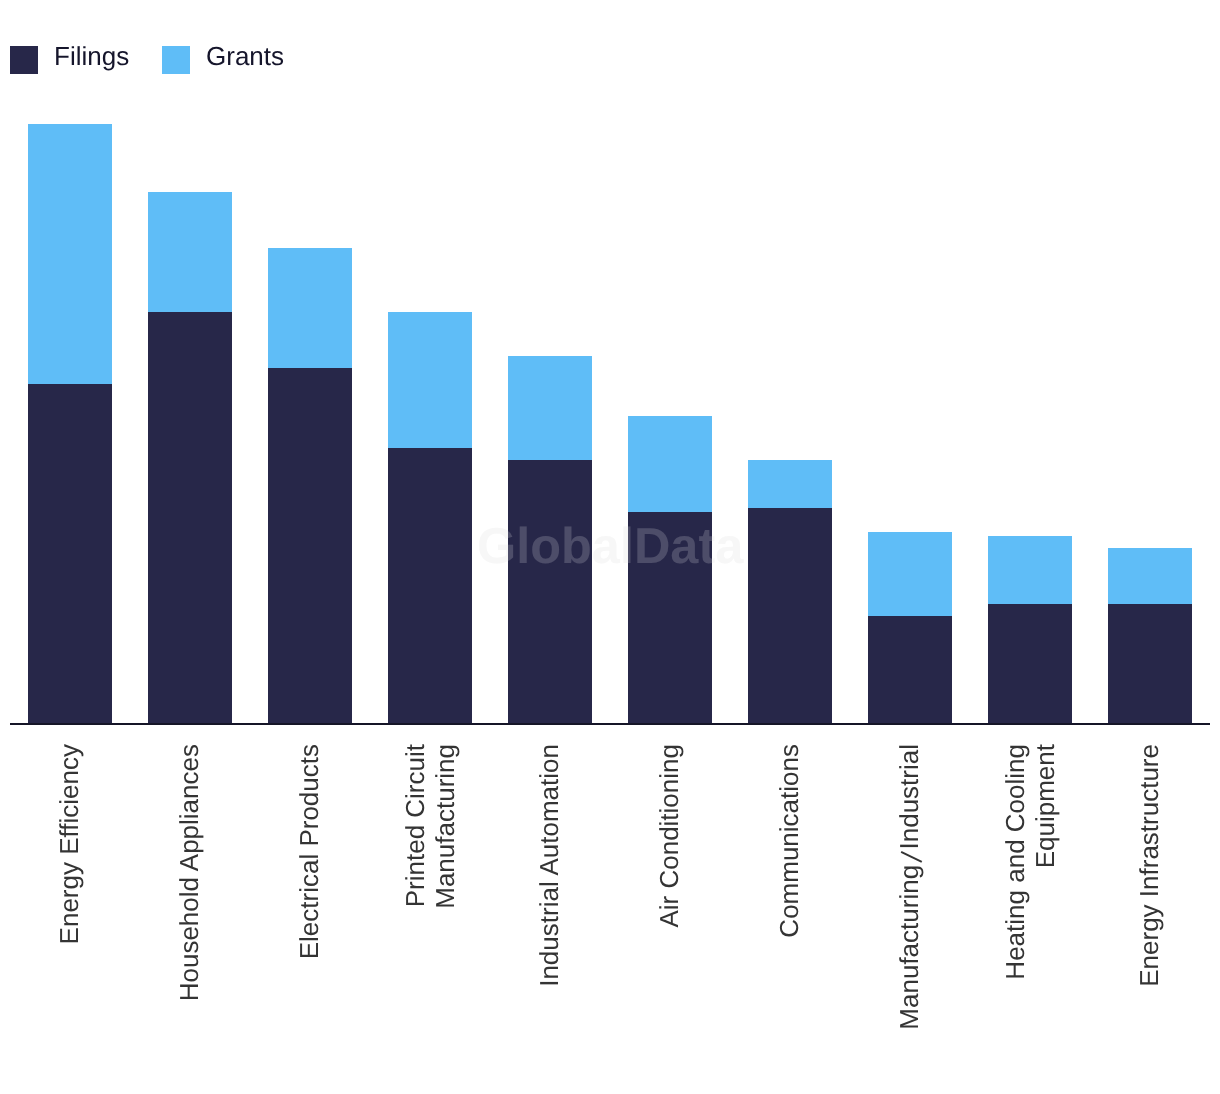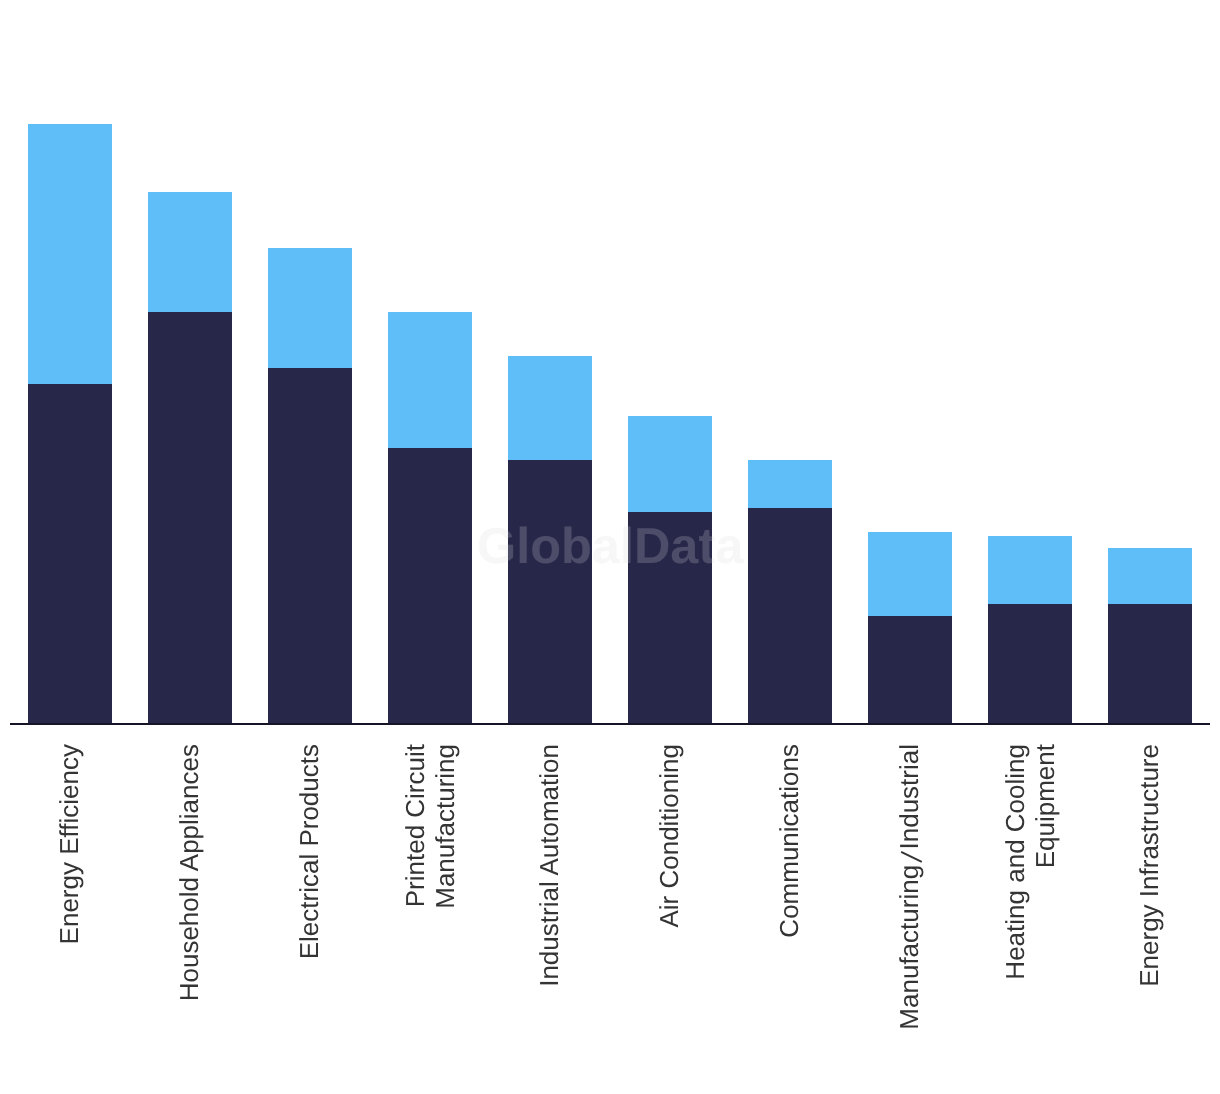--- a/index.html
+++ b/index.html
@@ -128,6 +128,16 @@
     </div>
   </div>
 
+  <div class="legend">
+    <div class="legend-item li-0">
+      <span class="swatch" style="background: rgb(39, 39, 73);"></span>
+      <span class="legend-label">Filings</span>
+    </div>
+    <div class="legend-item li-1">
+      <span class="swatch" style="background: rgb(95, 189, 247);"></span>
+      <span class="legend-label">Grants</span>
+    </div>
+  </div>
 
 </div>
 

